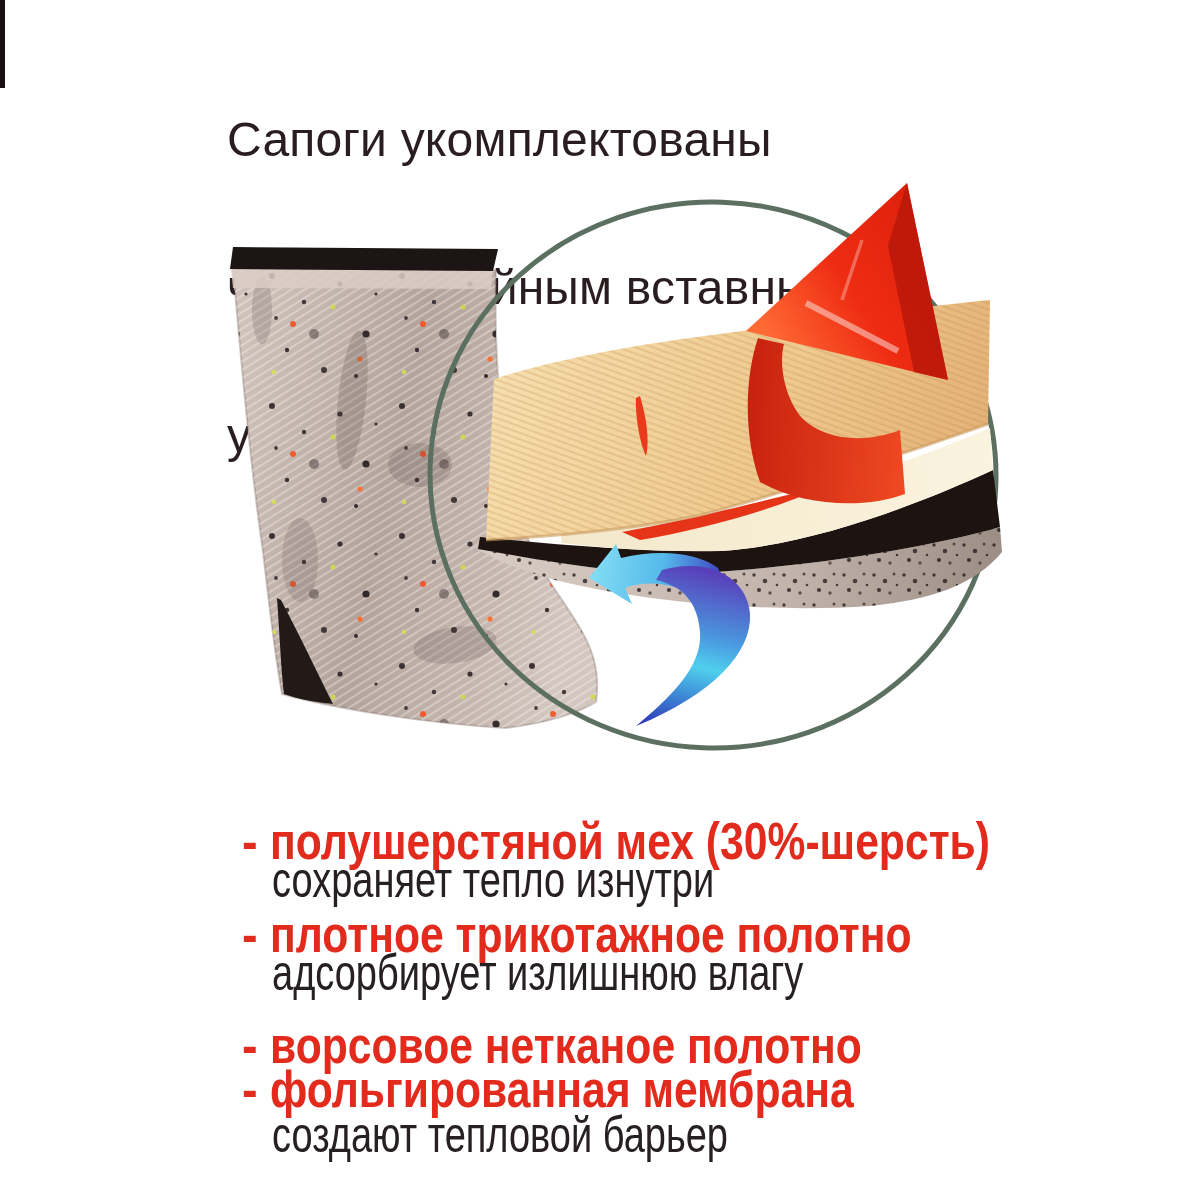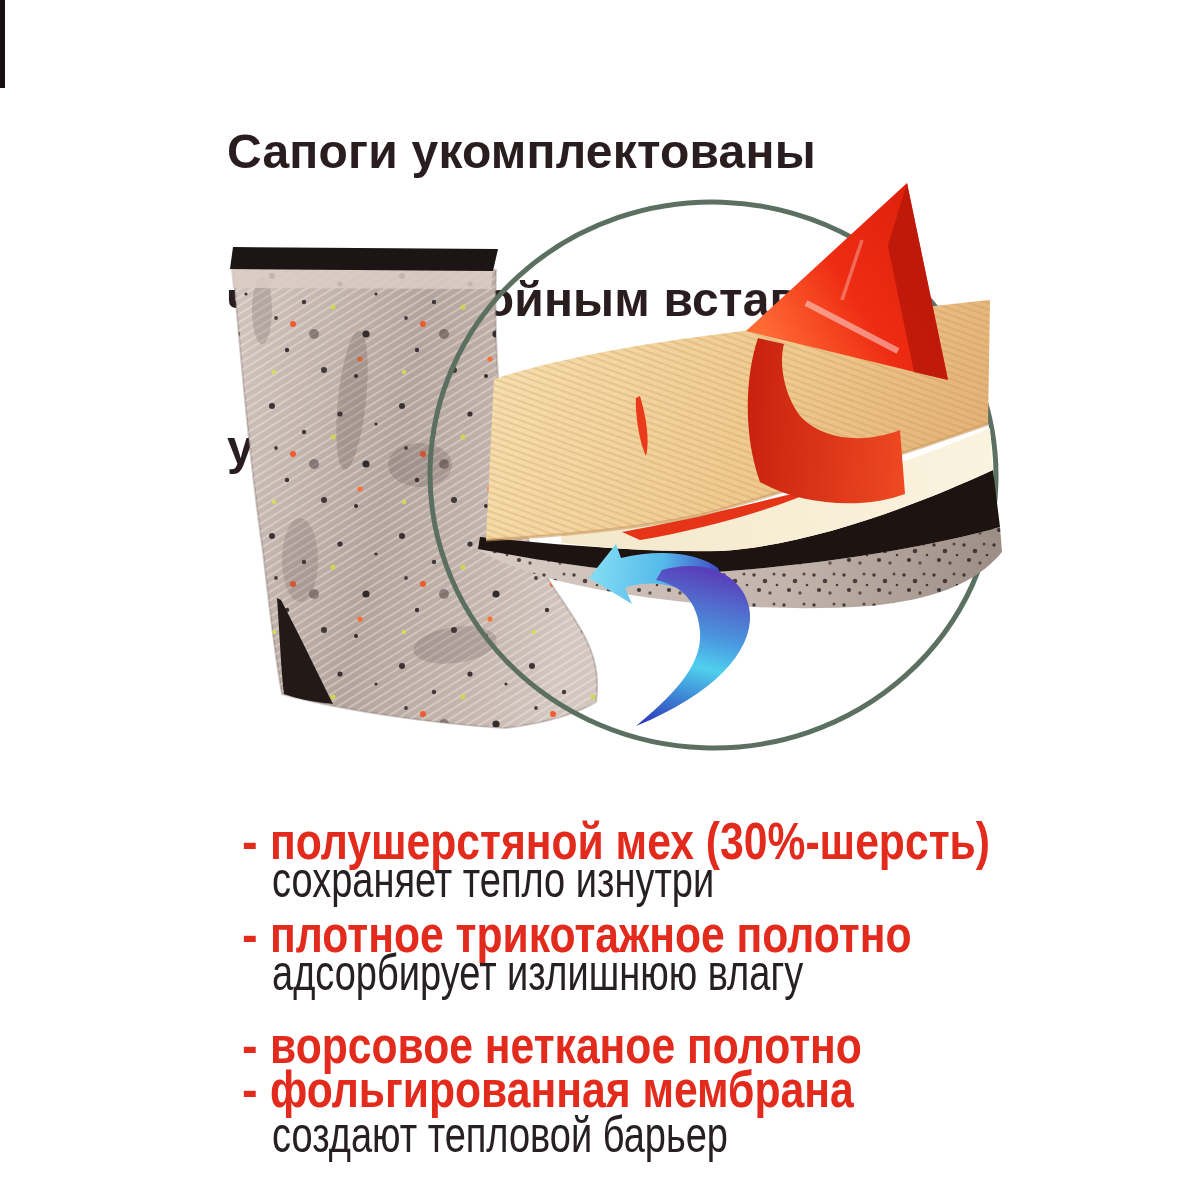--- a/index.html
+++ b/index.html
@@ -10,8 +10,8 @@
   }
   .edge-mark{position:absolute;left:0;top:0;width:5px;height:88px;background:#171112;}
   .heading{
-    position:absolute;left:227px;top:28px;
-    font-size:48px;line-height:49.4px;font-weight:700;
+    position:absolute;left:227px;top:16px;
+    font-size:48px;line-height:49.4px;font-weight:400;
     color:#2a1d1f;letter-spacing:0.2px;white-space:pre;
   }
   .heading div{white-space:pre;}

